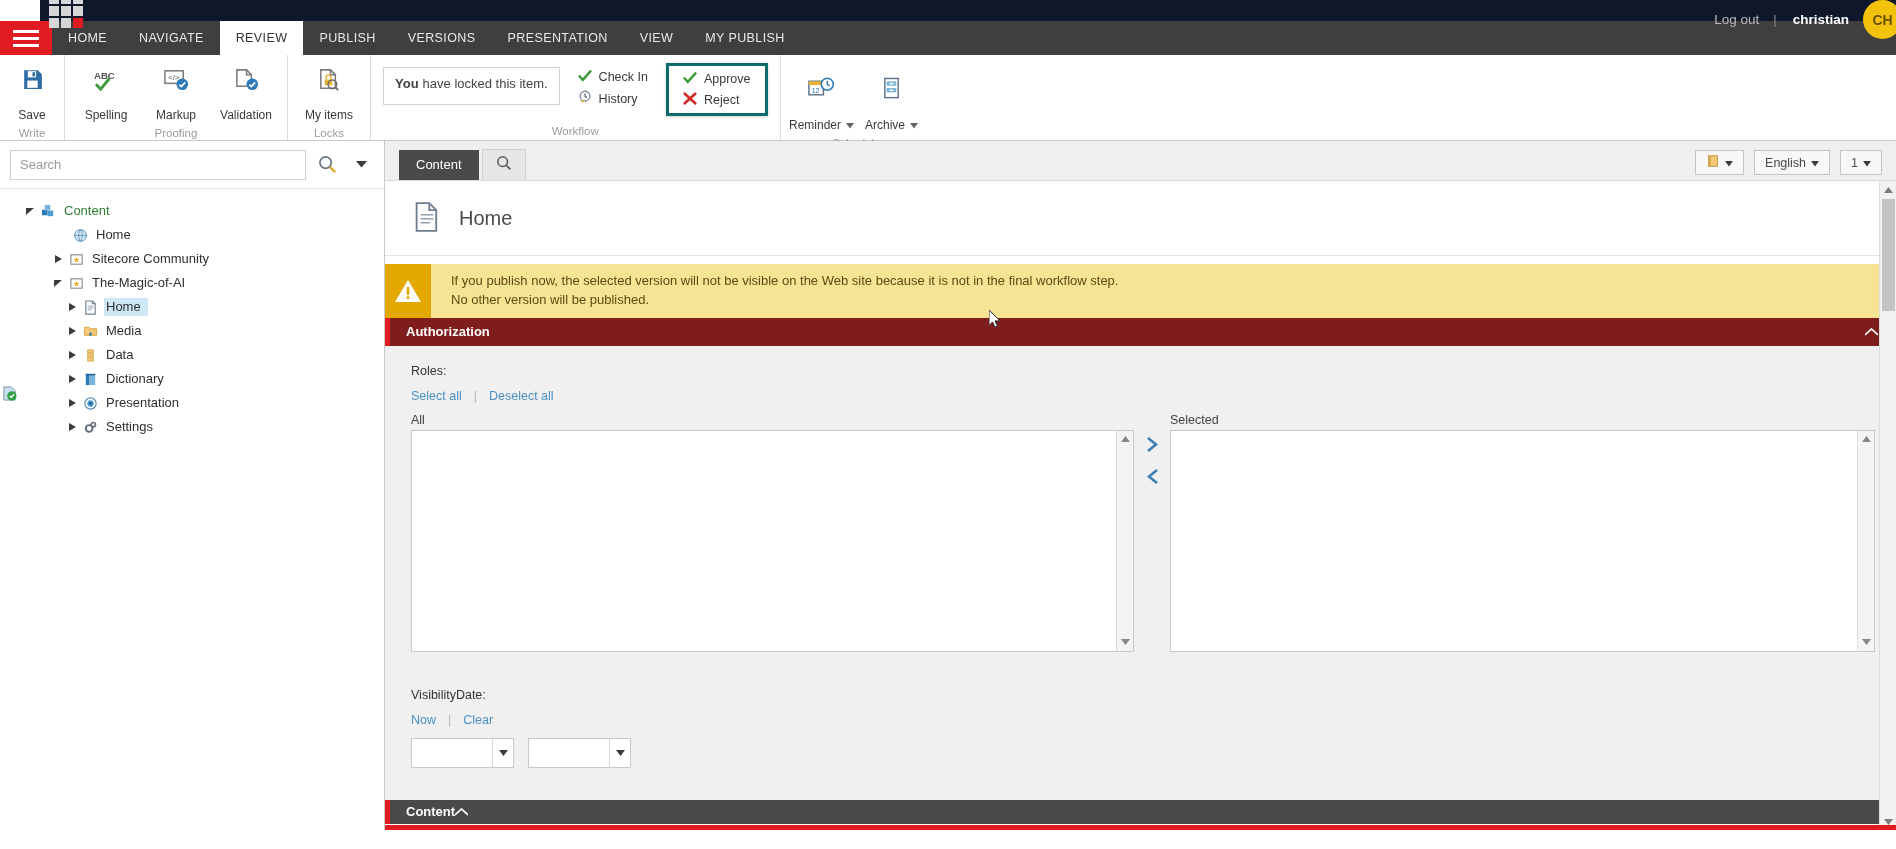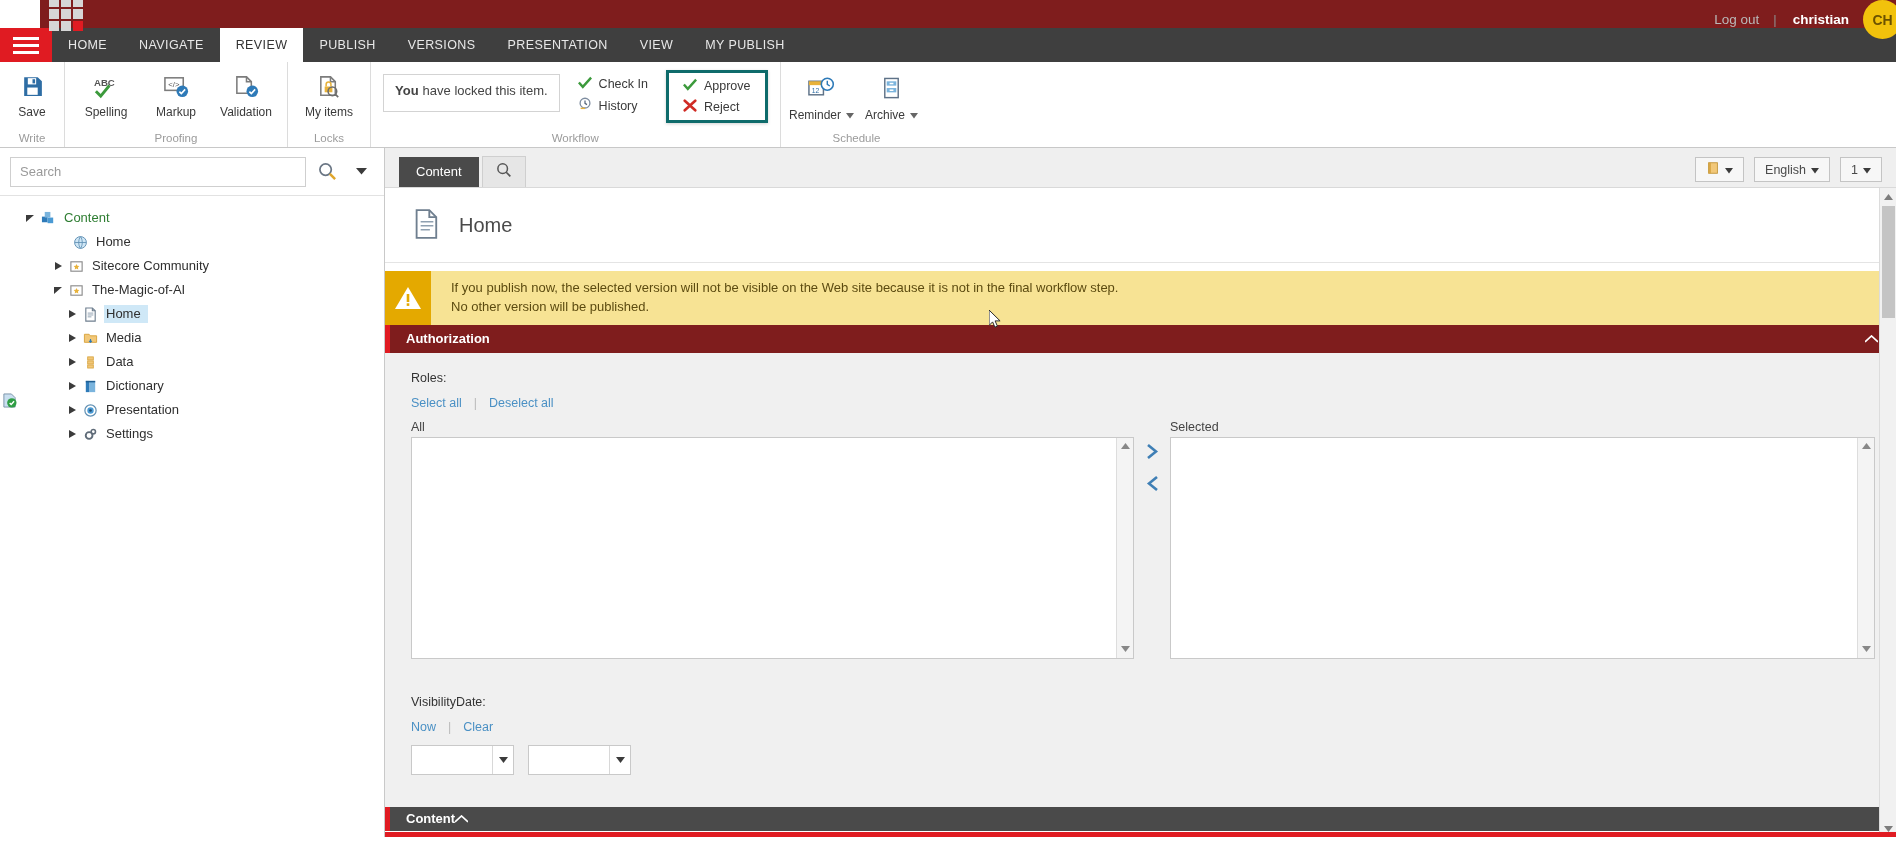--- a/index.html
+++ b/index.html
@@ -14,7 +14,7 @@
 
   
   .topbar {
-    height: 28px; background: #7f1d1d;
+    height: 21px; background: #0f172a;
     display: flex; align-items: center;
     position: relative;
     margin-left: 40px;

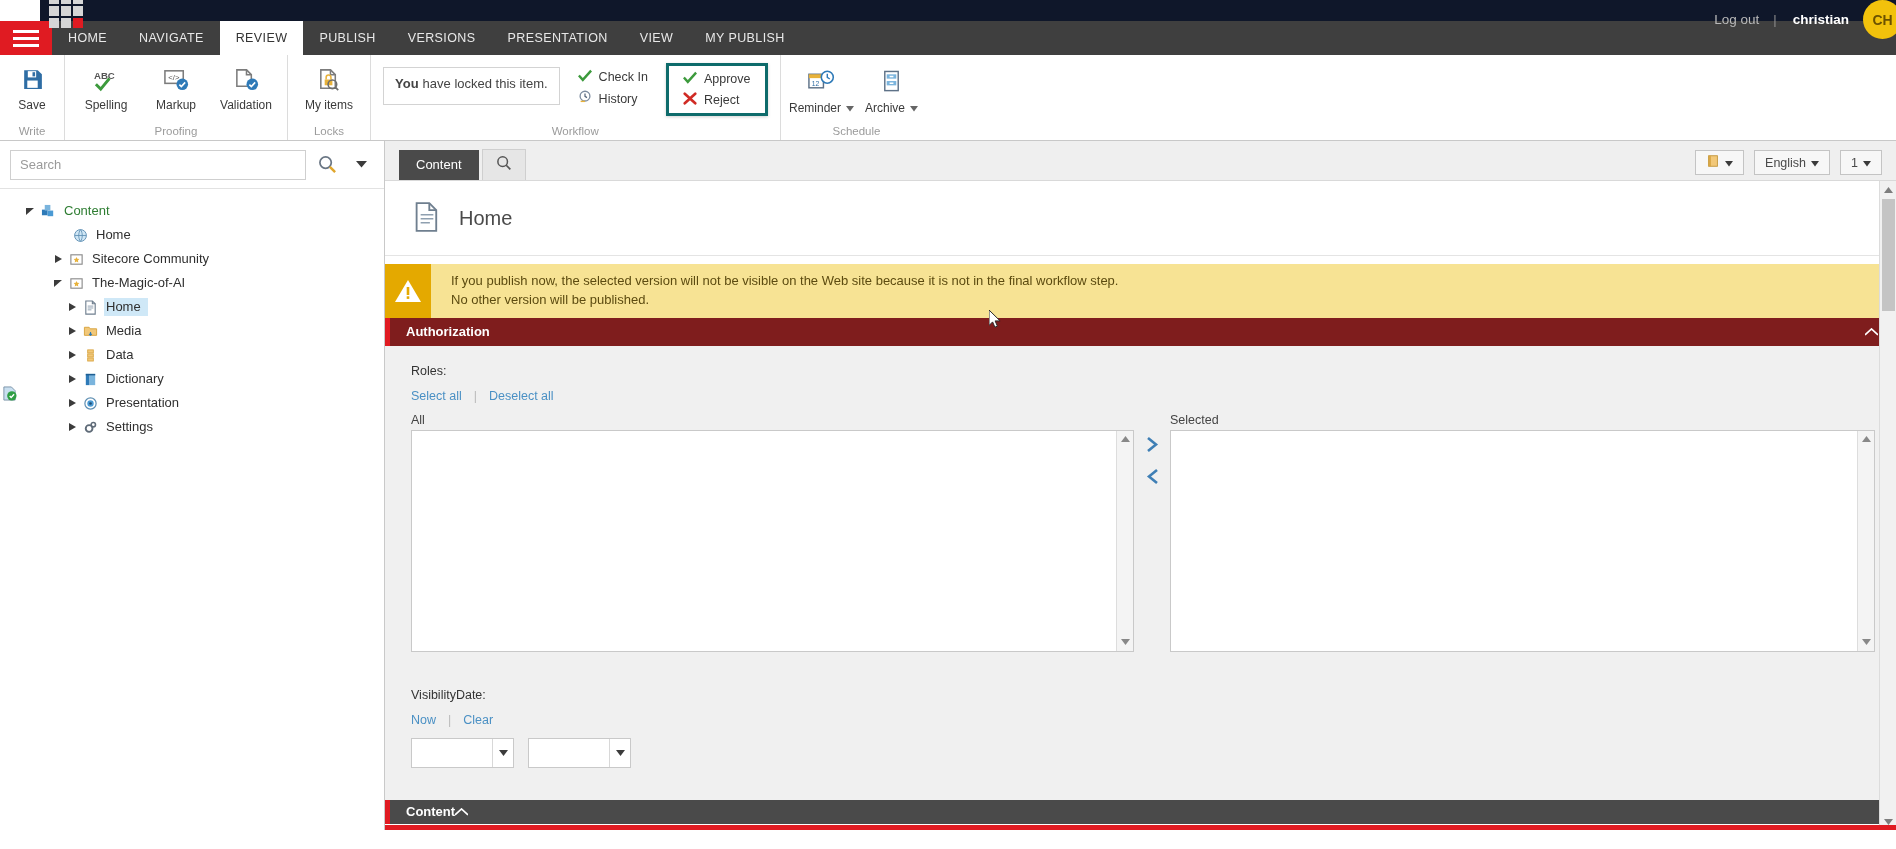--- a/index.html
+++ b/index.html
@@ -94,7 +94,7 @@
   }
   .big-btn {
     width: 52px; display: flex; flex-direction: column;
-    align-items: center; gap: 5px;
+    align-items: center; gap: 15px;
     padding: 4px 2px; cursor: pointer;
     font-size: 12px; color: #3a3a3a;
   }

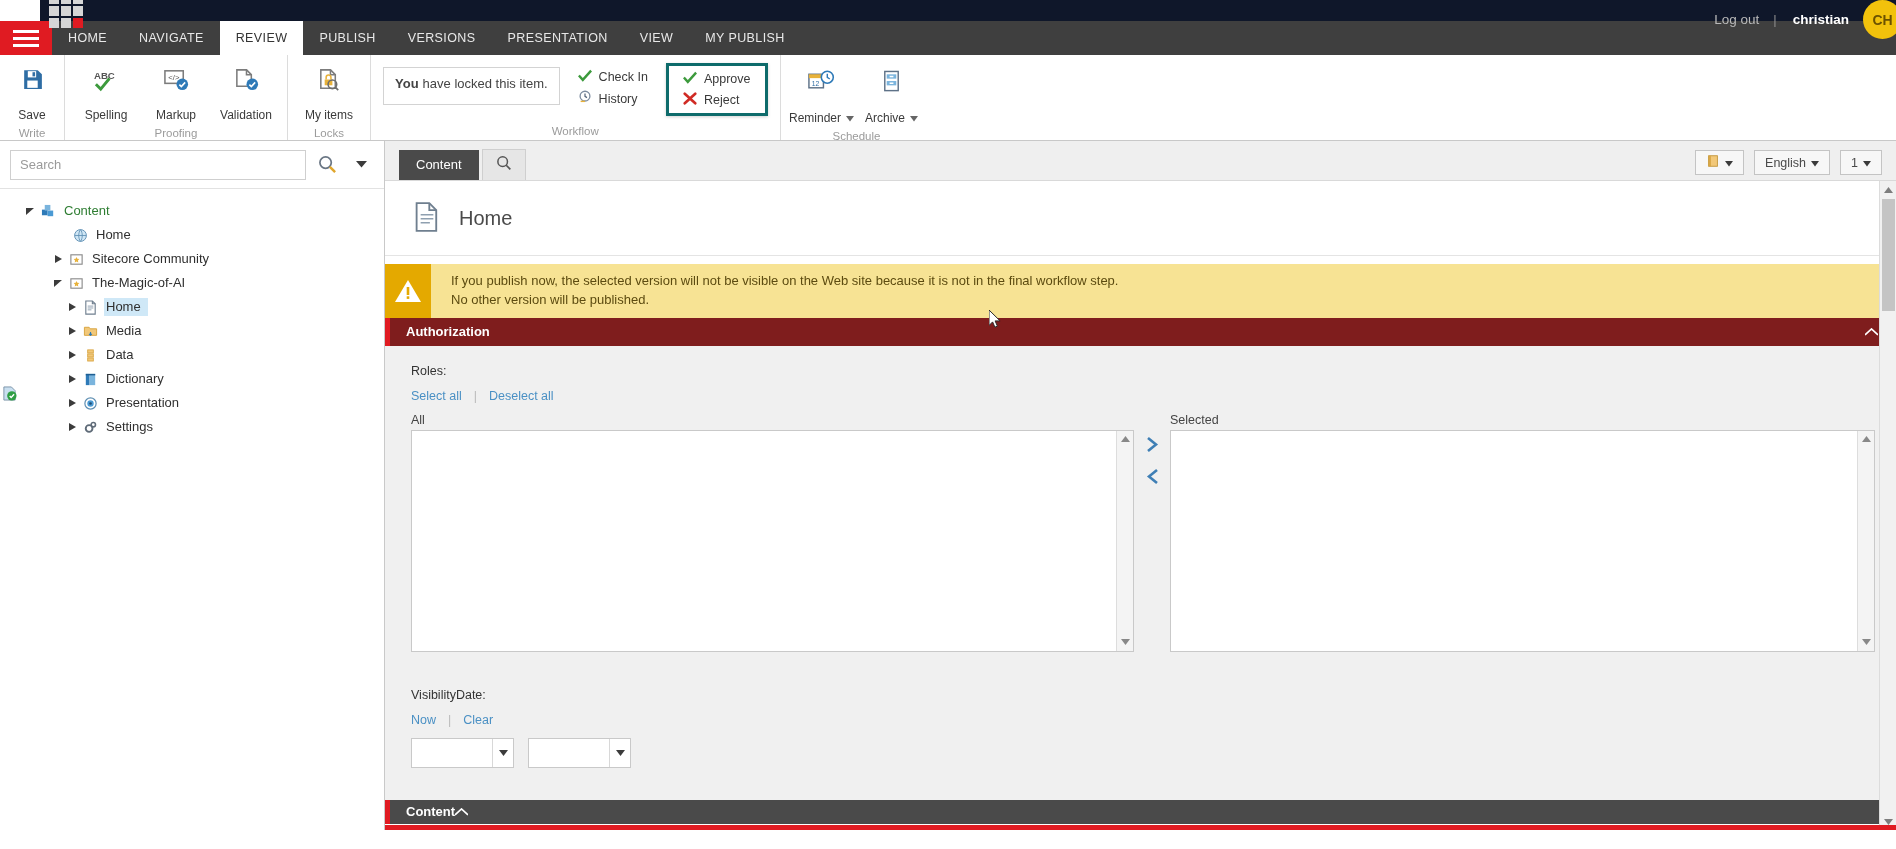--- a/index.html
+++ b/index.html
@@ -122,7 +122,7 @@
     margin: 2px 6px 6px 6px; padding: 2px 6px 4px 8px;
     box-shadow: 0 1px 3px rgba(0,0,0,.18);
   }
-  .sched { display: flex; padding-top: 9px; }
+  .sched { display: flex; padding-top: 16px; }
 
   
   .ic { display:inline-block; }

